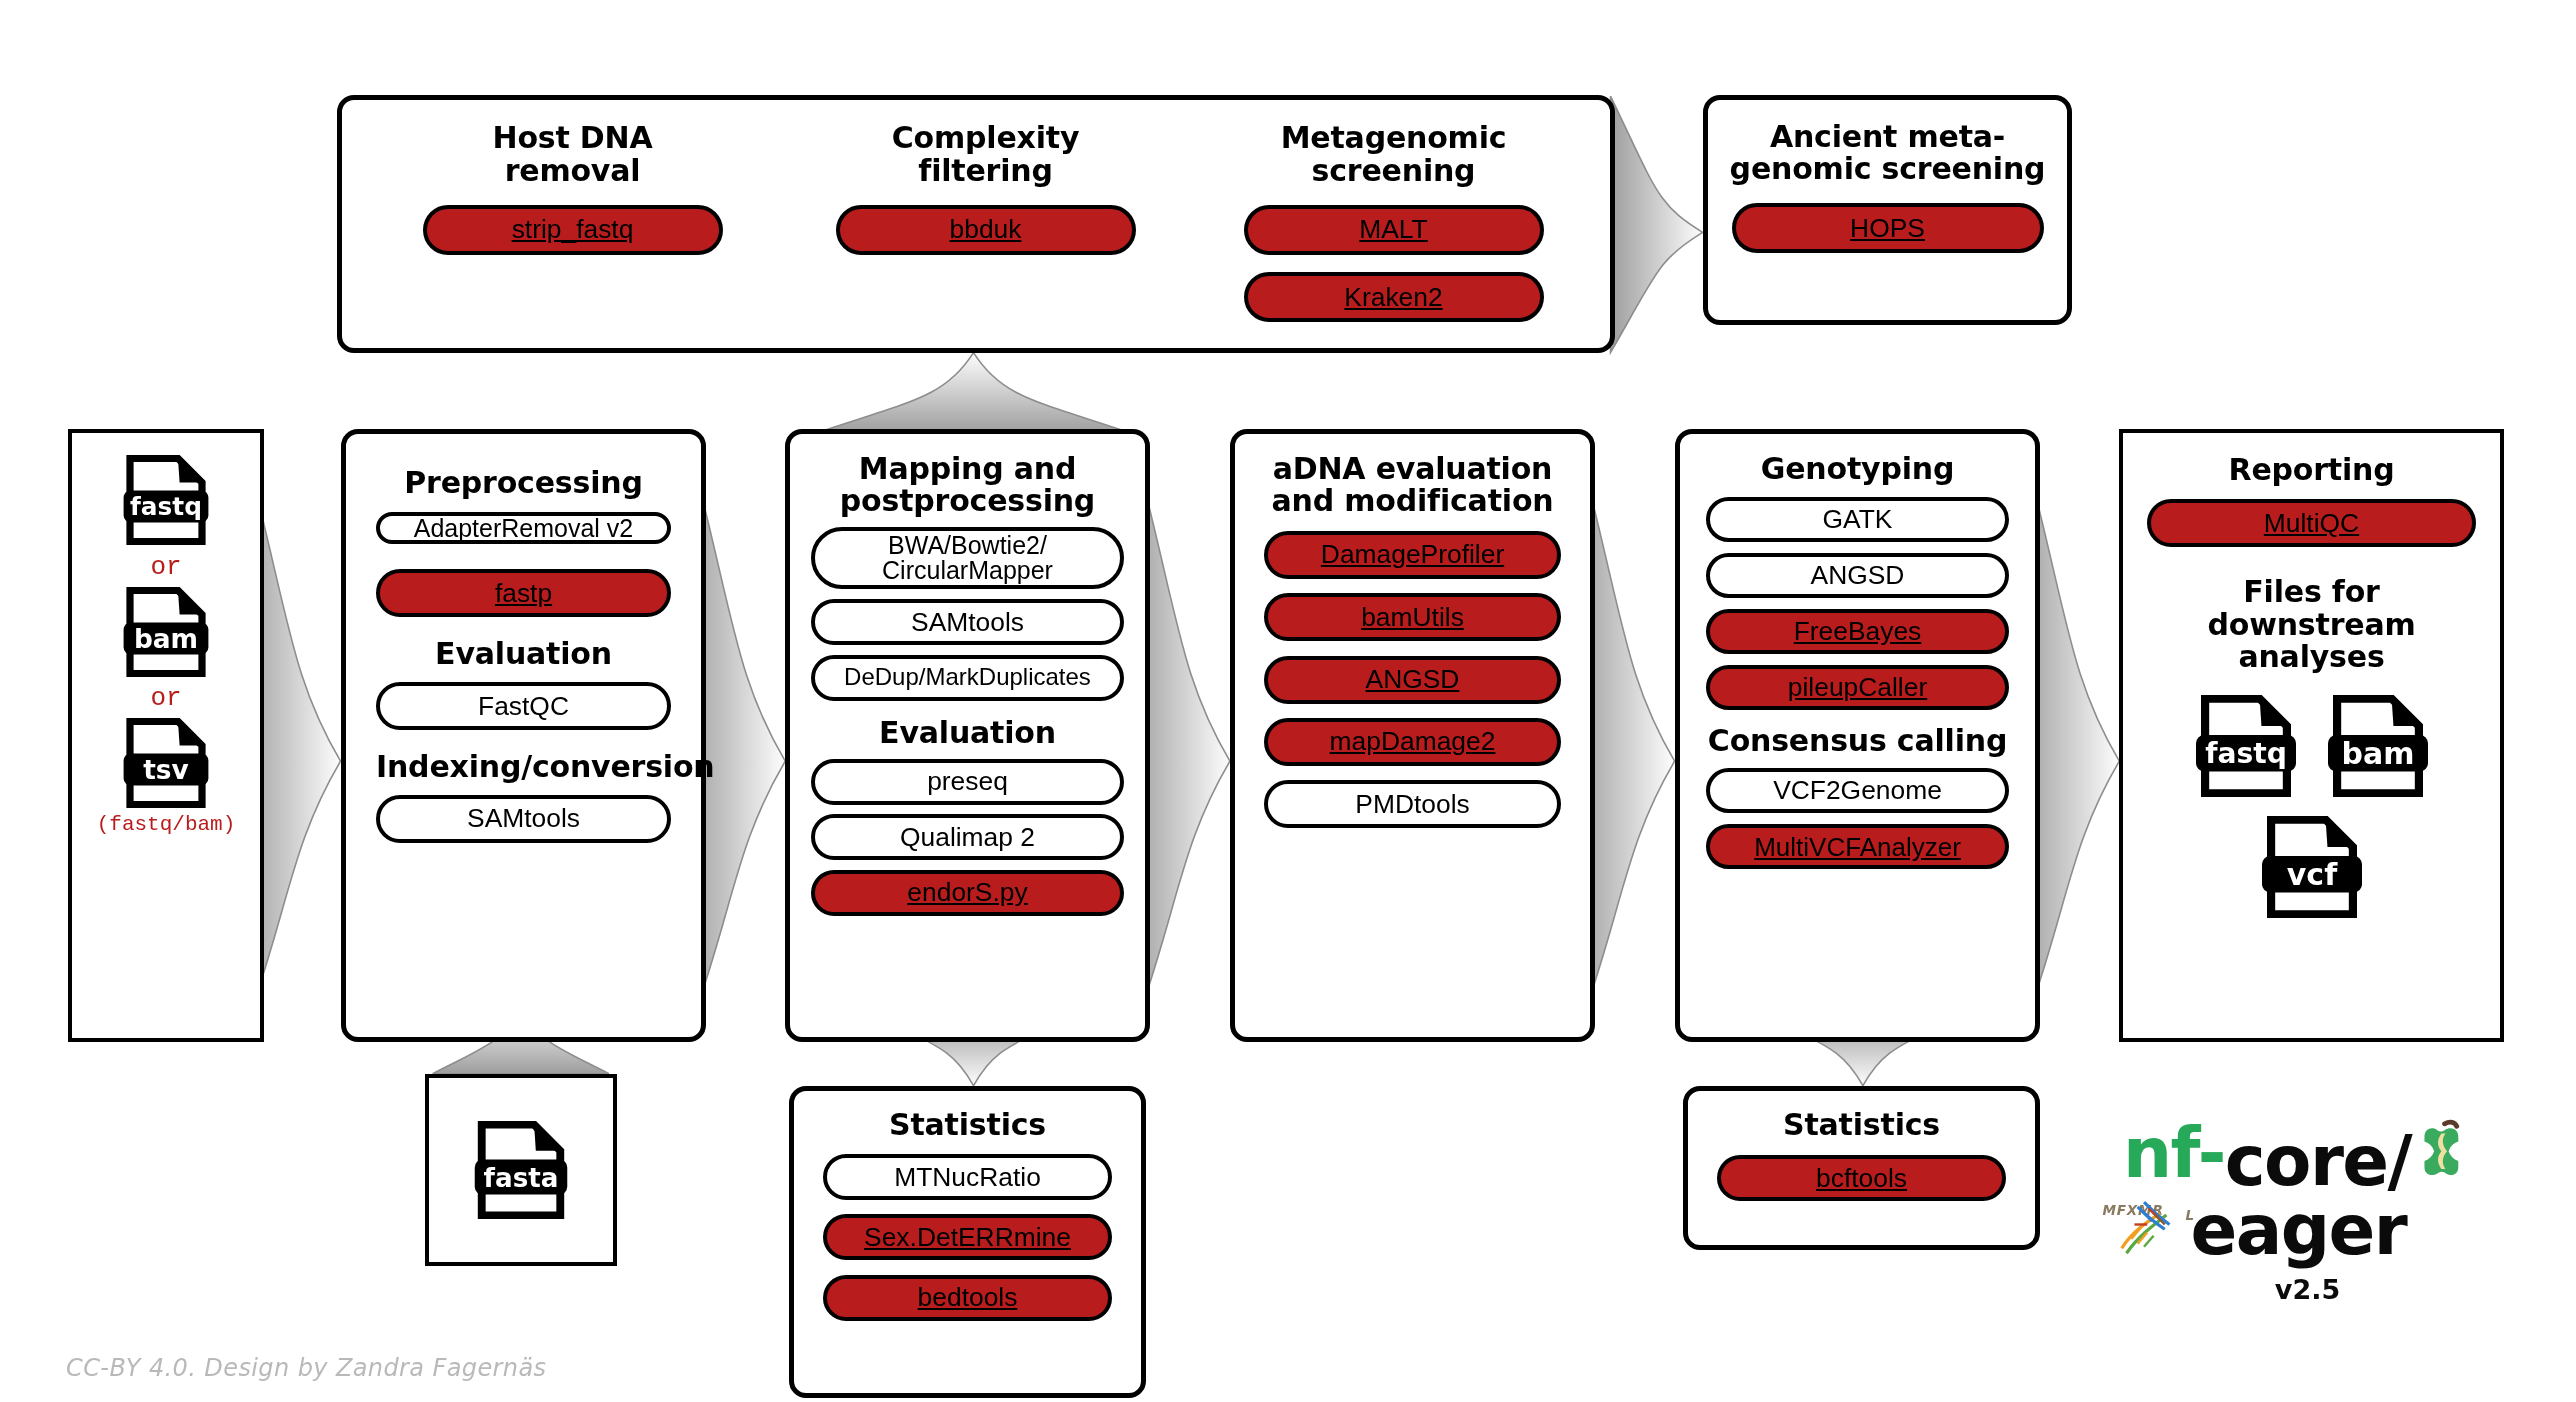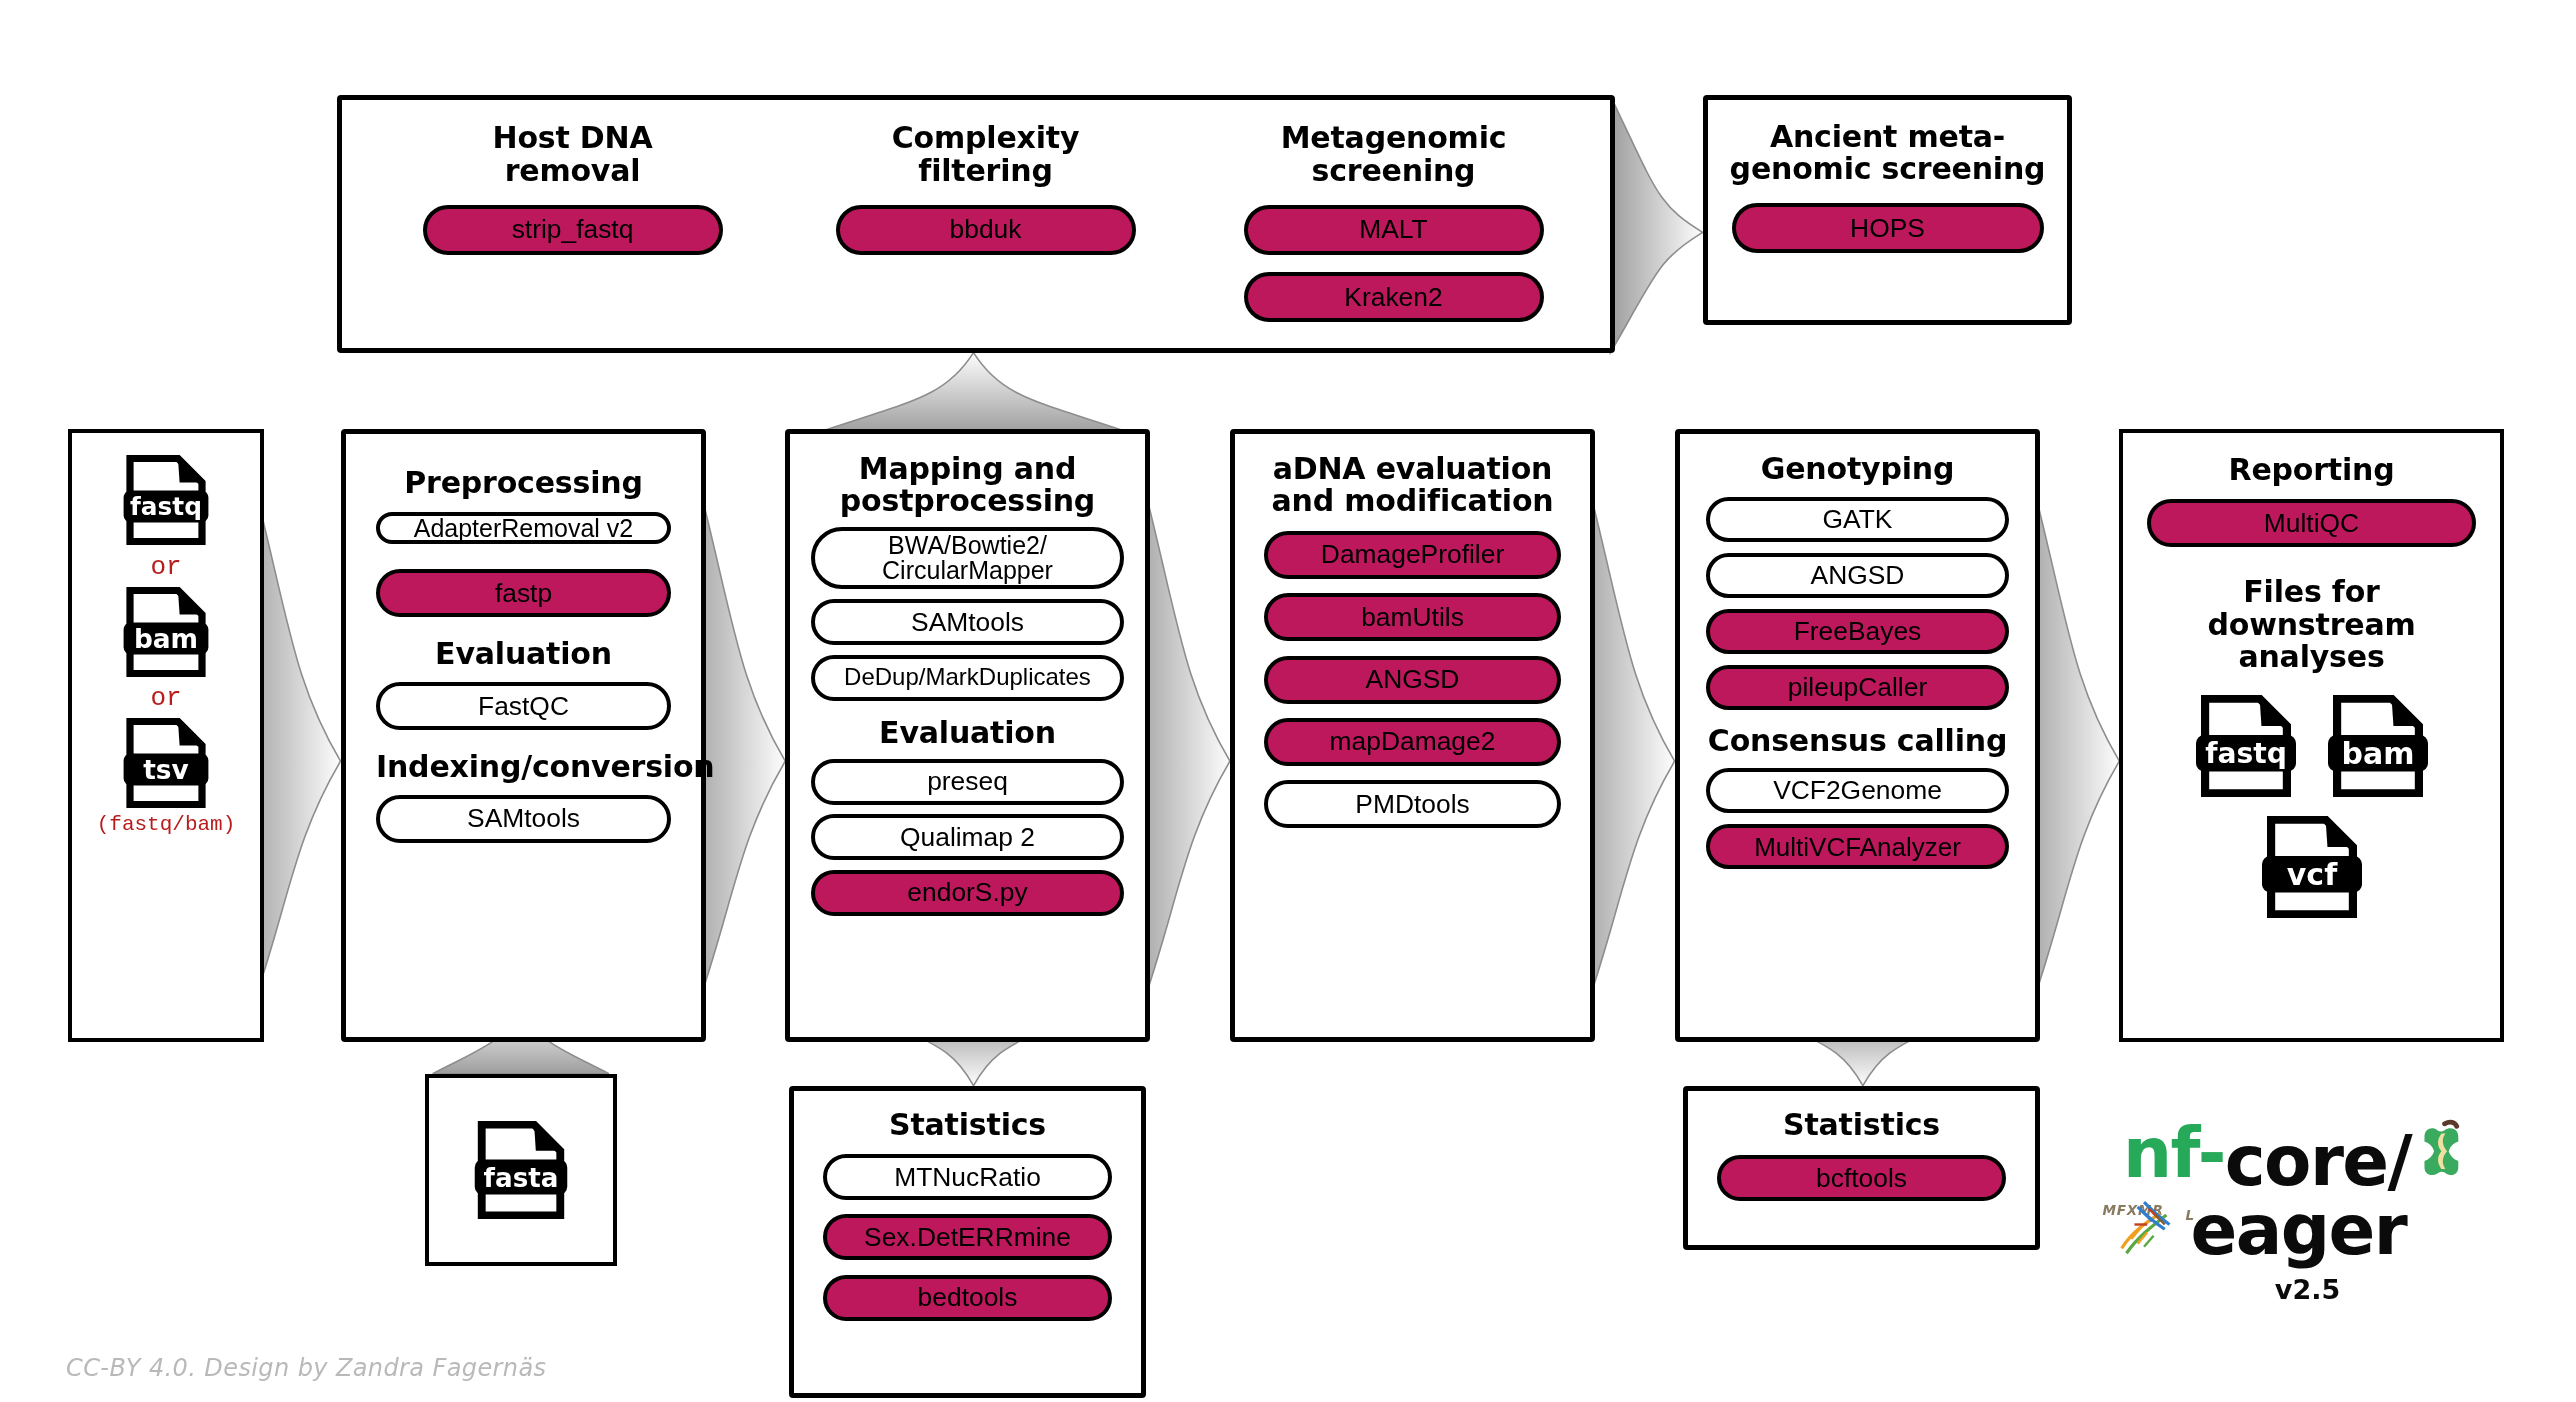--- a/index.html
+++ b/index.html
@@ -13,7 +13,7 @@
     position: absolute;
     background: #ffffff;
     border: 5.6px solid #000000;
-    border-radius: 4px;
+    border-radius: 17px;
     z-index: 5;
   }
   .panel.sharp { border-radius: 0; border-width: 4.8px; }

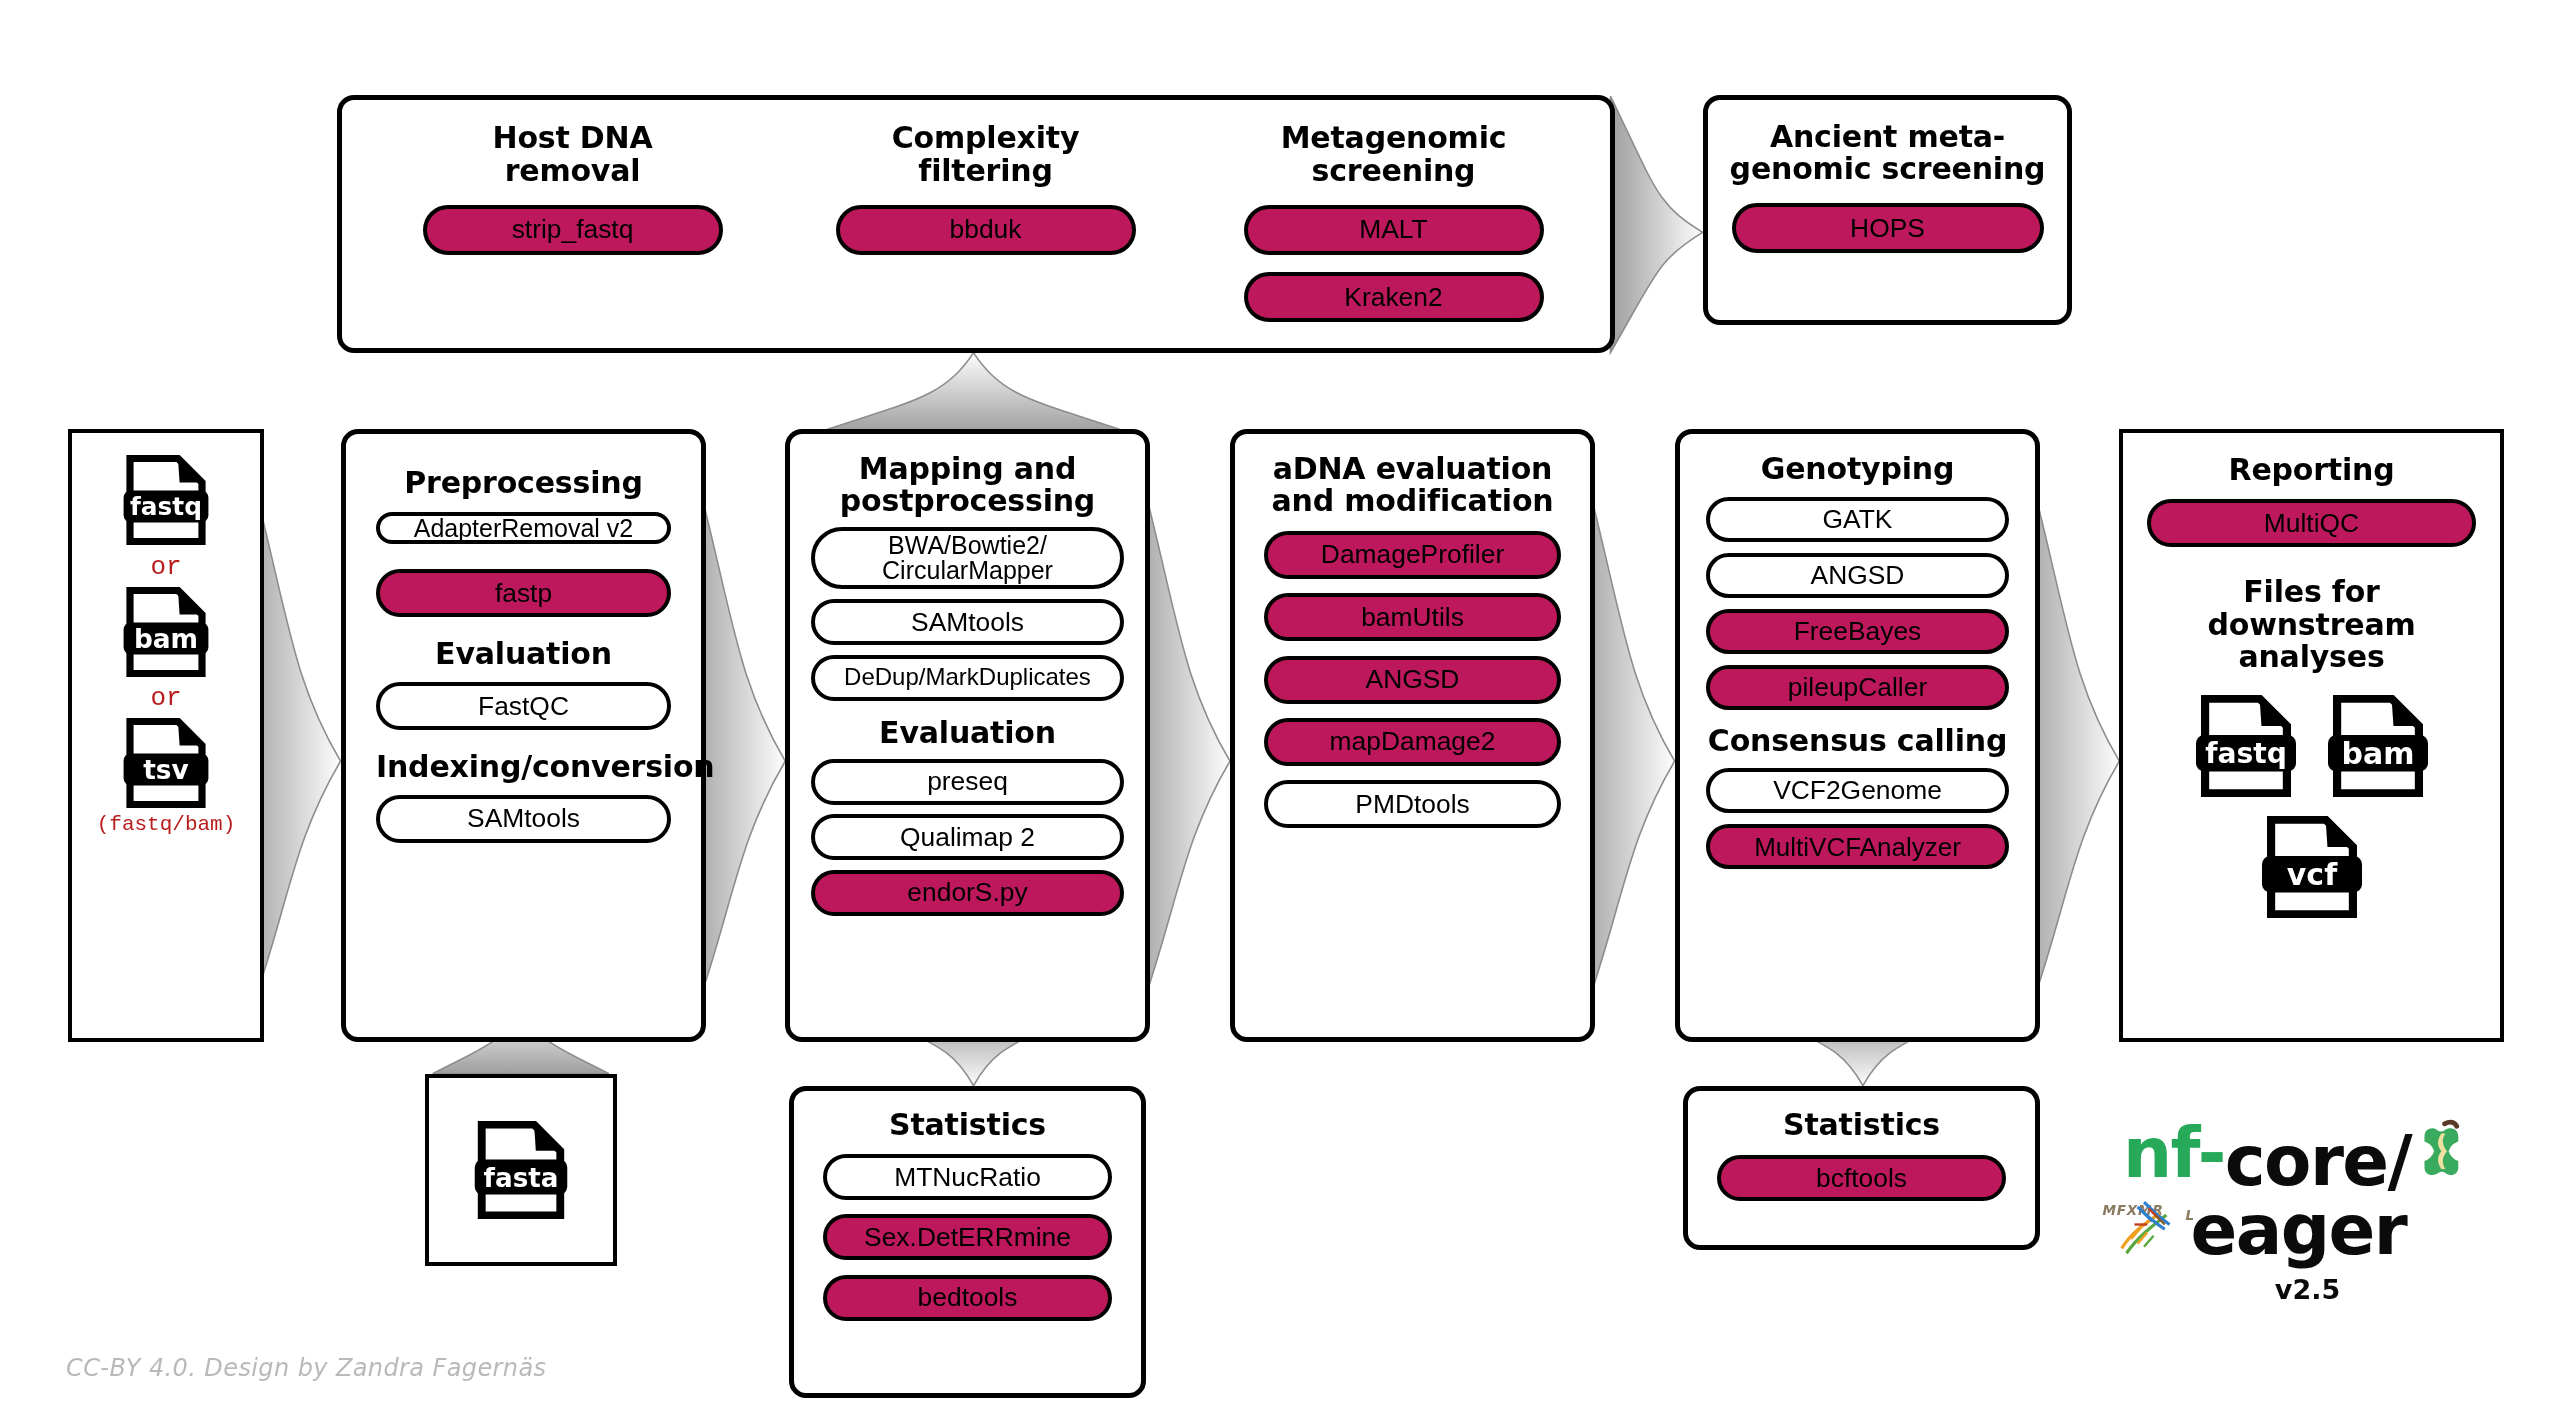--- a/index.html
+++ b/index.html
@@ -40,7 +40,7 @@
     font-family: "Liberation Sans", sans-serif;
     white-space: pre-line;
   }
-  .pill.green { background: #be185d; }
+  .pill.green { background: #b91c1c; text-decoration: underline; }
 
   
   .arrow { position: absolute; z-index: 2; }

